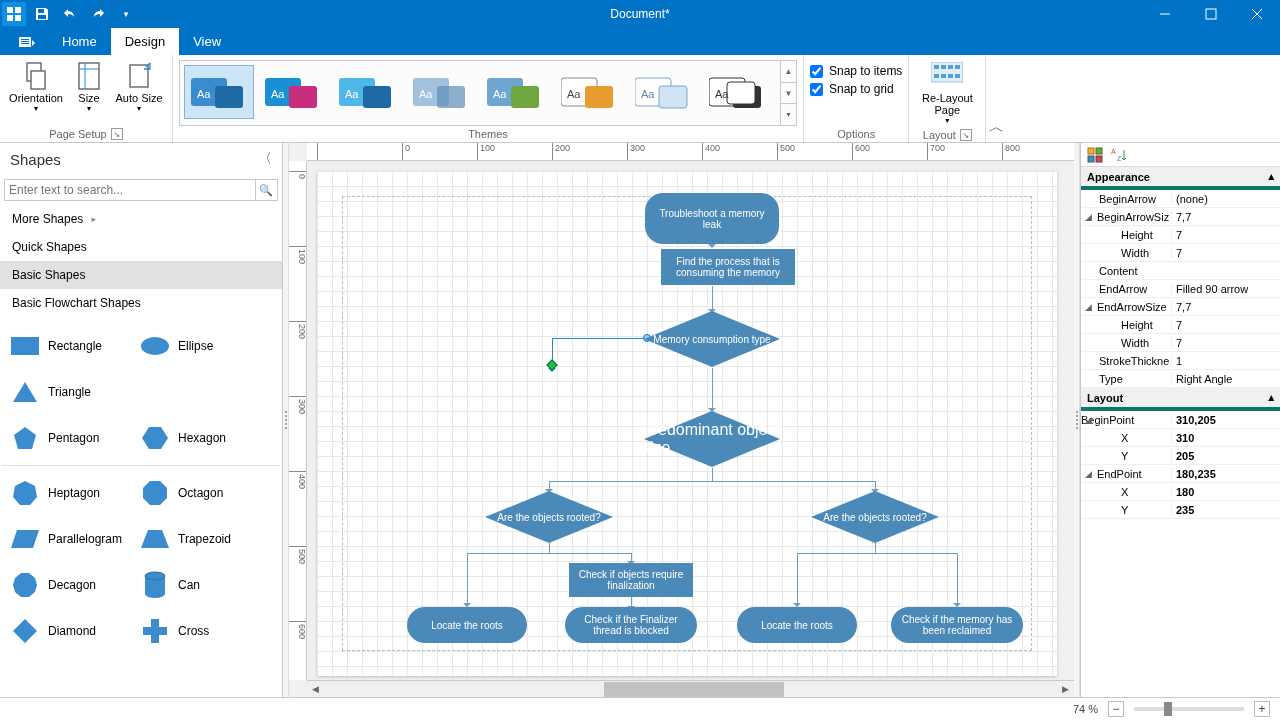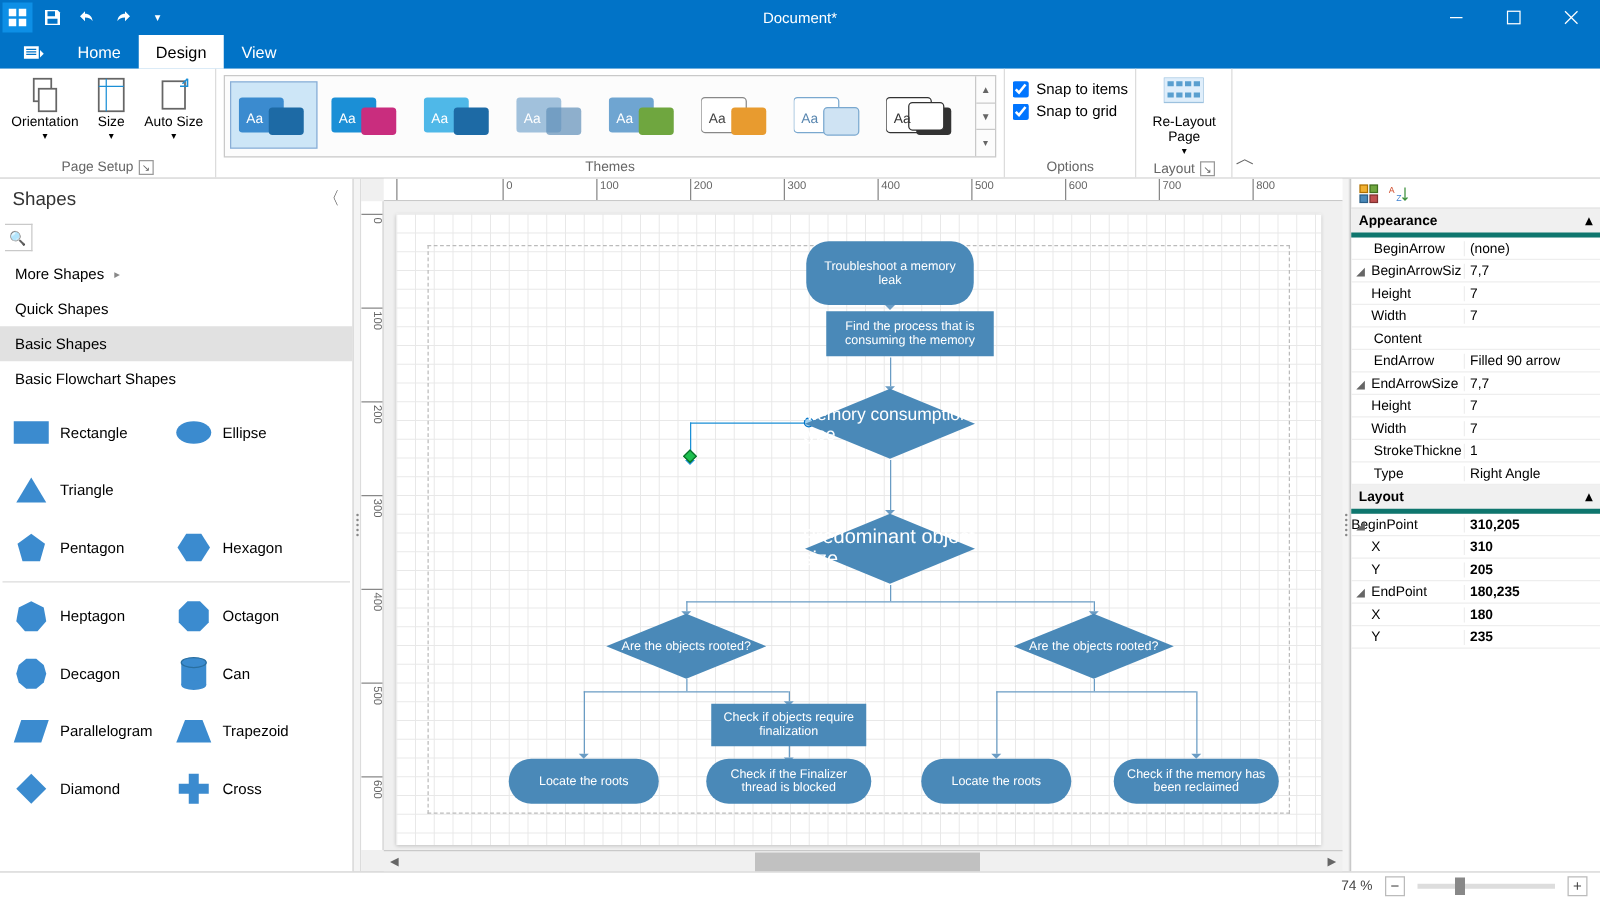--- a/index.html
+++ b/index.html
@@ -356,6 +356,7 @@
       <span class="collapse">〈</span>
     </div>
     <div class="search">
+      <input type="text" placeholder="Enter text to search..." style="">
       <div class="sbtn">🔍</div>
     </div>
     <div class="cat">

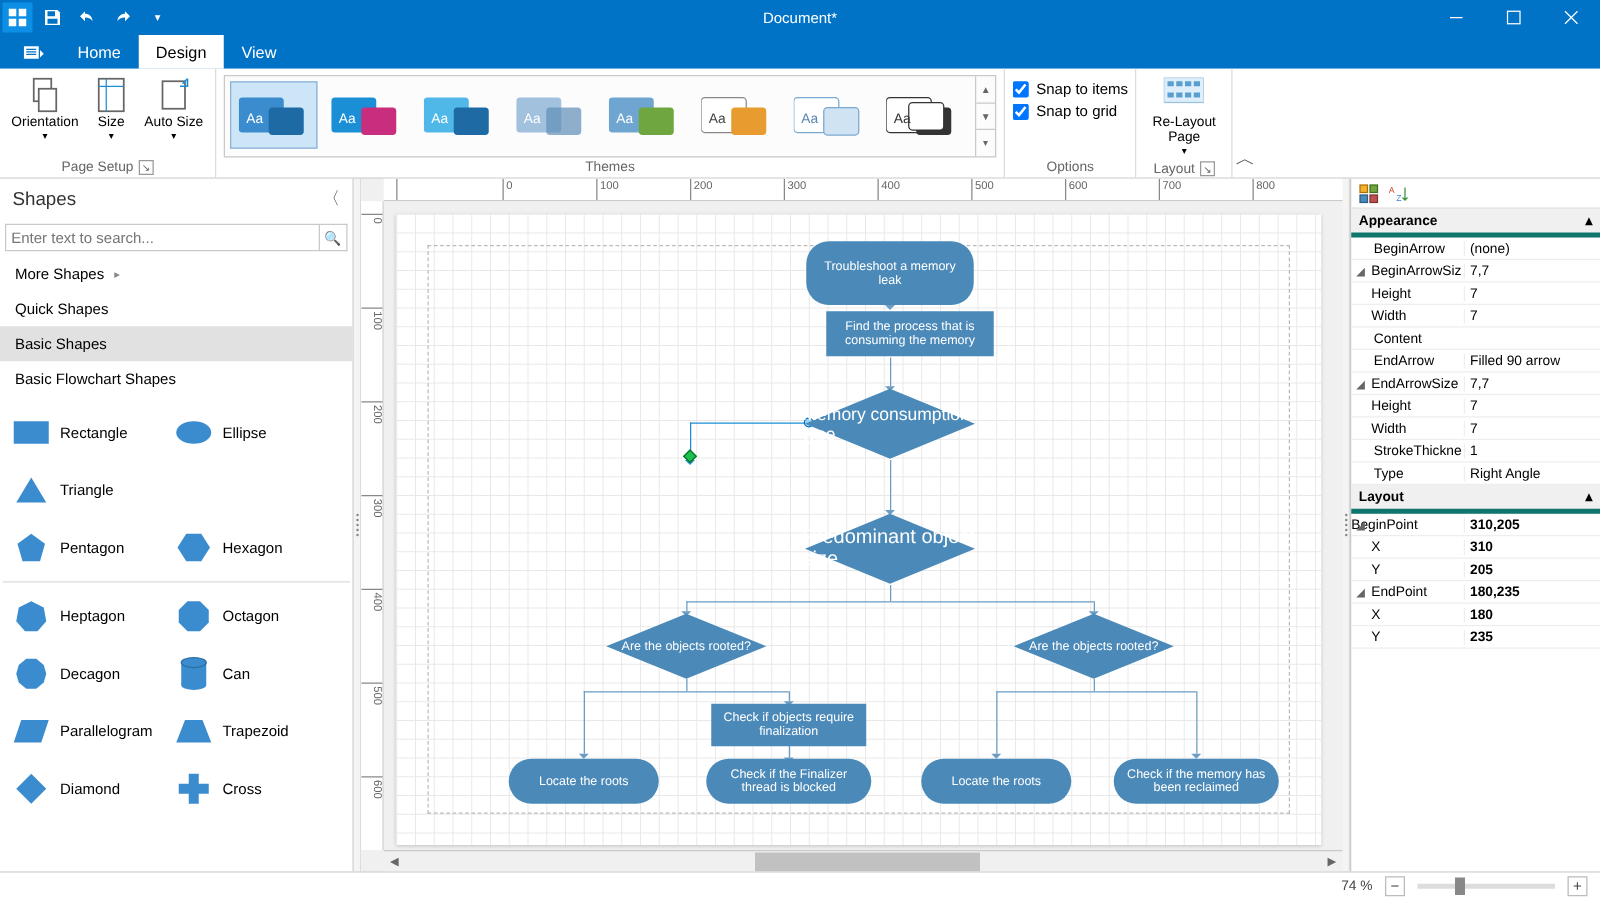--- a/index.html
+++ b/index.html
@@ -96,7 +96,7 @@
 .props-panel .section-hdr { background: #f0f0f0; padding: 3px 6px; font-weight: 600; display: flex; justify-content: space-between; align-items: center; border-bottom: 4px solid #0f766e; cursor: pointer;}
 .props-panel .proprow { display: flex; border-bottom: 1px solid #eee; height: 18px; align-items: center; }
 .props-panel .proprow .pname { width: 90px; padding-left: 18px; overflow: hidden; white-space: nowrap; }
-.props-panel .proprow .pname.sub { padding-left: 16px; }
+.props-panel .proprow .pname.sub { padding-left: 40px; }
 .props-panel .proprow .pval { flex: 1; padding-left: 4px; border-left: 1px solid #eee; overflow: hidden; white-space: nowrap;}
 .props-panel .proprow.bold .pval { font-weight: 600; }
 .props-panel .exp { position: absolute; left: 4px; width: 10px; font-size: 9px; color: #666; cursor: pointer; }

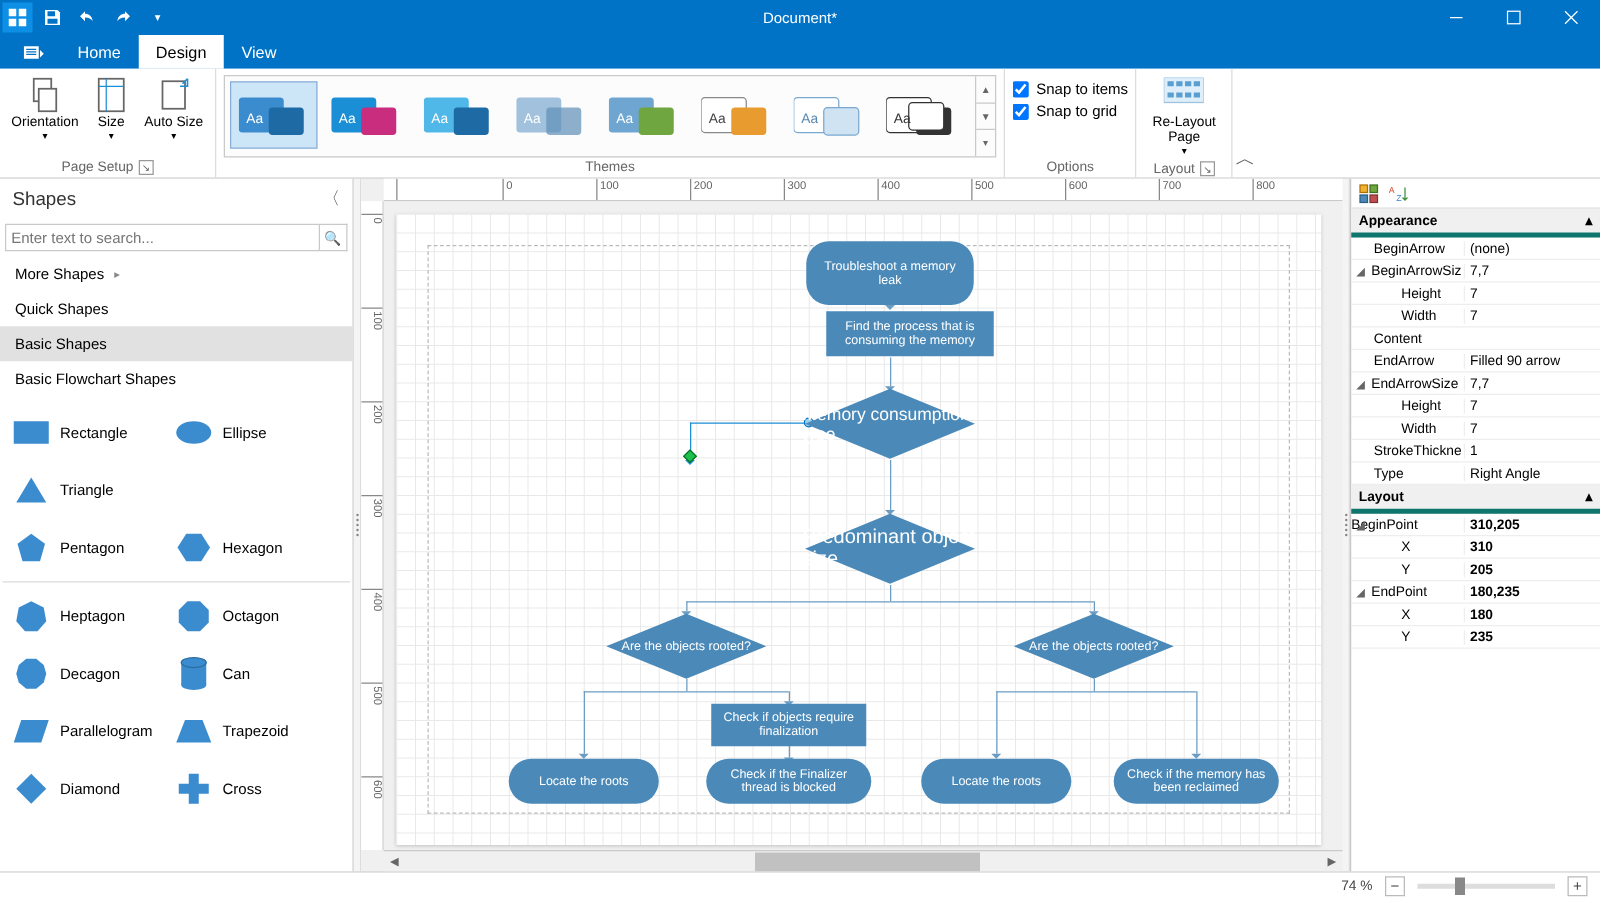--- a/index.html
+++ b/index.html
@@ -574,7 +574,7 @@
         <svg style="position:absolute; left:325px; top:138px; width:140px; height:60px;">
             <polygon points="70,2 138,30 70,58 2,30" fill="#4a89b8"></polygon>
           </svg>
-        <div style="position:absolute; left:325px; top:138px; width:140px; height:60px; display:flex;align-items:center;justify-content:center;color:#fff;font-size:14px;pointer-events:none;">Memory consumption type</div>
+        <div style="position:absolute; left:325px; top:138px; width:140px; height:60px; display:flex;align-items:center;justify-content:center;color:#fff;font-size:10px;pointer-events:none;">Memory consumption type</div>
         <svg style="position:absolute; left:325px; top:238px; width:140px; height:60px;">
             <polygon points="70,2 138,30 70,58 2,30" fill="#4a89b8"></polygon>
           </svg>

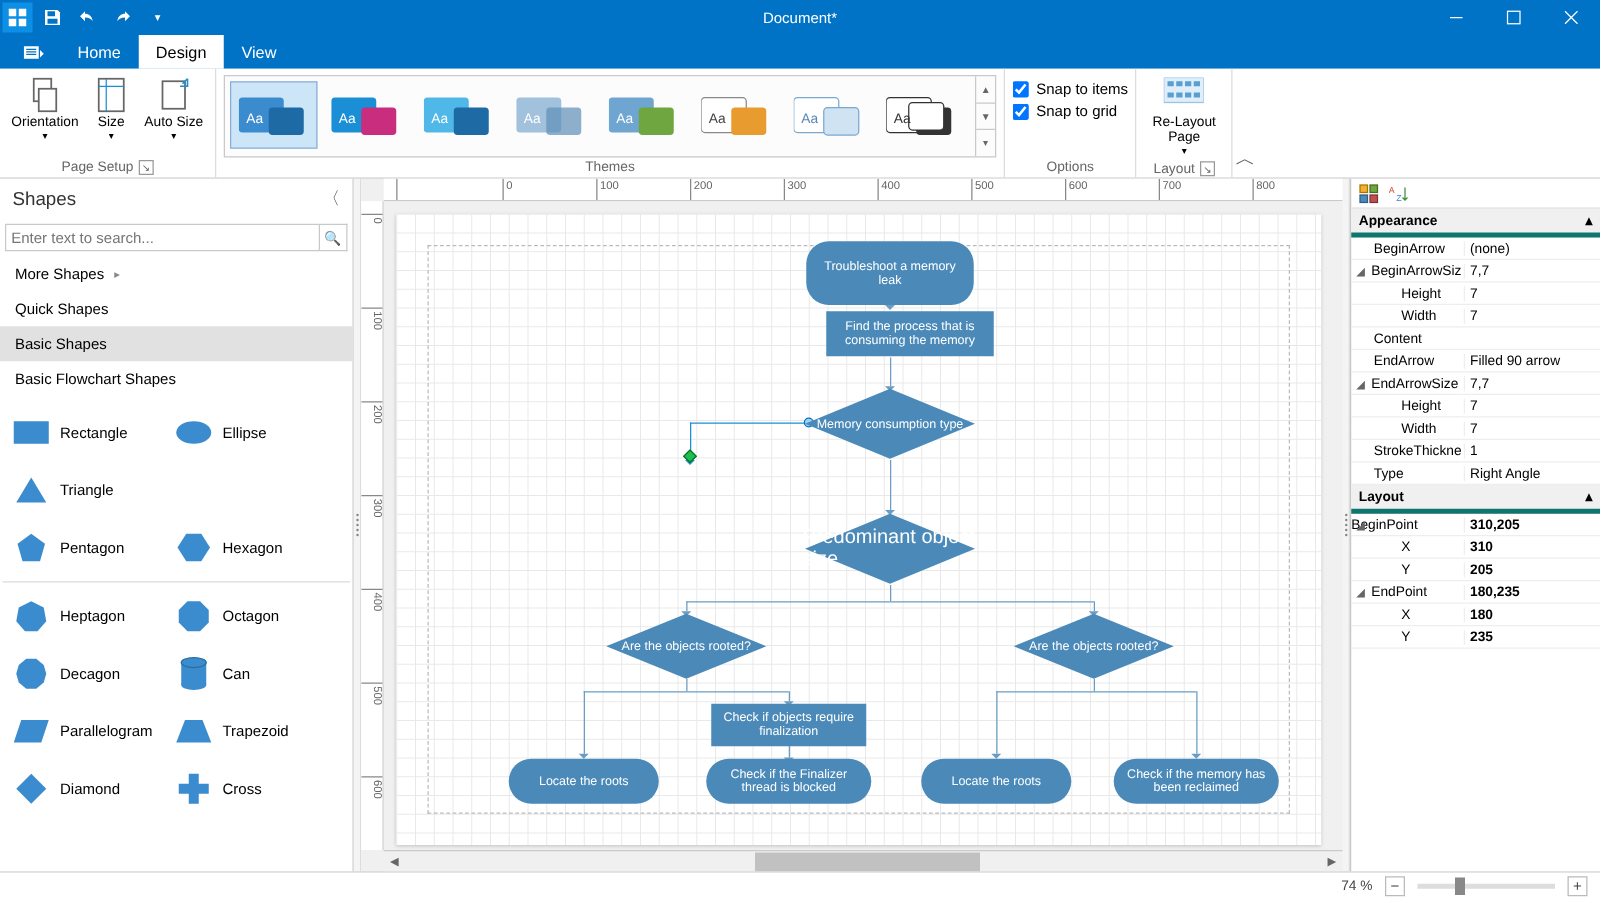--- a/index.html
+++ b/index.html
@@ -442,6 +442,24 @@
       <div class="shaperow">
         <div class="shapeitem">
             <span class="shico">
+              <svg width="30" height="20">
+                <polygon points="7,1 29,1 23,19 1,19" class="shapefill"></polygon>
+              </svg>
+            </span>
+            <span>Parallelogram</span>
+          </div>
+        <div class="shapeitem">
+            <span class="shico">
+              <svg width="30" height="20">
+                <polygon points="8,1 22,1 29,19 1,19" class="shapefill"></polygon>
+              </svg>
+            </span>
+            <span>Trapezoid</span>
+          </div>
+      </div>
+      <div class="shaperow">
+        <div class="shapeitem">
+            <span class="shico">
               <svg width="26" height="26">
                 <polygon points="9,1 17,1 23,6 25,13 23,20 17,25 9,25 3,20 1,13 3,6" class="shapefill"></polygon>
               </svg>
@@ -458,24 +476,6 @@
               </svg>
             </span>
             <span>Can</span>
-          </div>
-      </div>
-      <div class="shaperow">
-        <div class="shapeitem">
-            <span class="shico">
-              <svg width="30" height="20">
-                <polygon points="7,1 29,1 23,19 1,19" class="shapefill"></polygon>
-              </svg>
-            </span>
-            <span>Parallelogram</span>
-          </div>
-        <div class="shapeitem">
-            <span class="shico">
-              <svg width="30" height="20">
-                <polygon points="8,1 22,1 29,19 1,19" class="shapefill"></polygon>
-              </svg>
-            </span>
-            <span>Trapezoid</span>
           </div>
       </div>
       <div class="shaperow">

